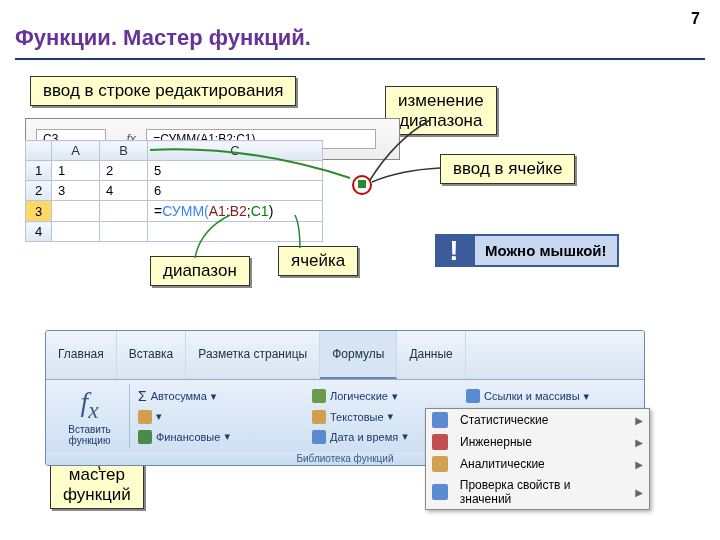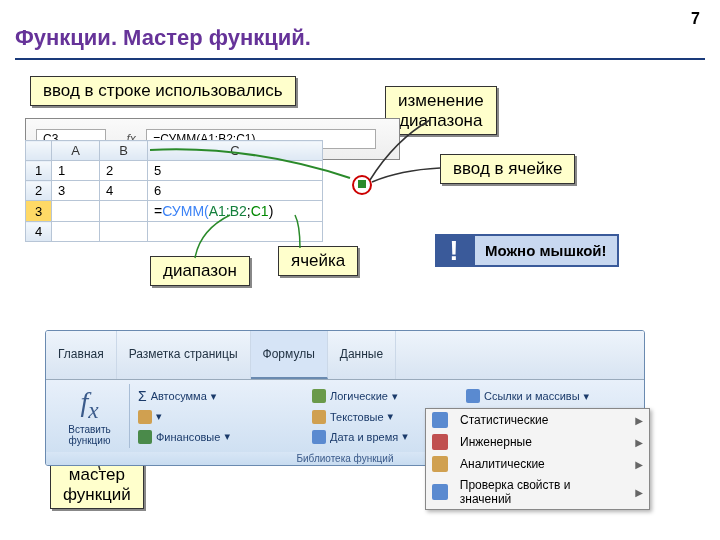--- a/index.html
+++ b/index.html
@@ -69,7 +69,7 @@
 <div class="title">Функции. Мастер функций.</div>
 <div class="title-line"></div>
 
-<div class="callout" style="top:76px;left:30px">ввод в строке использовались</div>
+<div class="callout" style="top:76px;left:30px">ввод в строке редактирования</div>
 <div class="callout" style="top:86px;left:385px">изменение<br>диапазона</div>
 <div class="callout" style="top:154px;left:440px">ввод в ячейке</div>
 <div class="callout" style="top:256px;left:150px">диапазон</div>

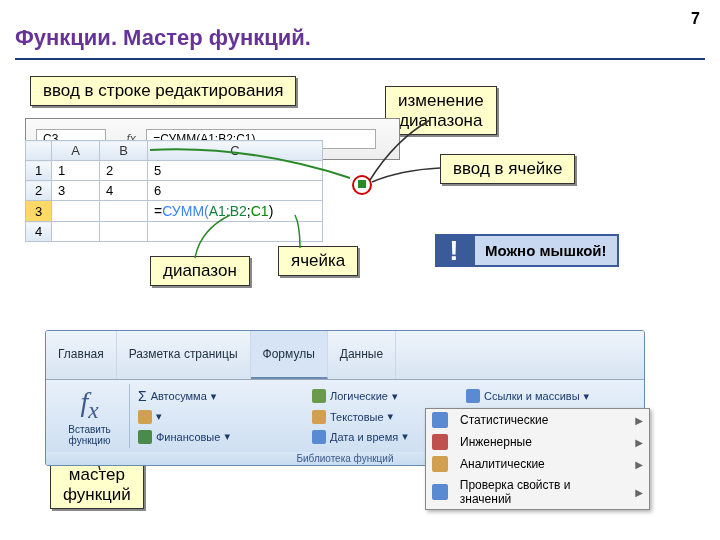--- a/index.html
+++ b/index.html
@@ -28,7 +28,7 @@
   .grid .activerow .rowhdr { background: #ffd966; }
   .formula-cell { font-family: Arial; font-size: 14px; }
   .fn-name { color: #3b82f6; }
-  .fn-arg1 { color: #15803d; }
+  .fn-arg1 { color: #7f1d1d; }
   .fn-arg2 { color: #008800; }
   
   .green-handle { position: absolute; top: 175px; left: 352px; width: 20px; height: 20px; border: 2px solid #cc0000; border-radius: 50%; }

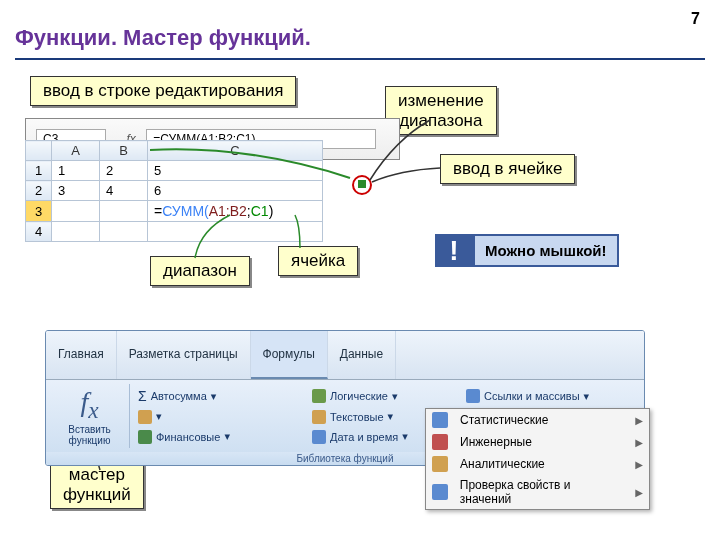--- a/index.html
+++ b/index.html
@@ -139,6 +139,7 @@
 <div class="ribbon">
   <div class="ribbon-tabs">
     <div class="ribbon-tab">Главная</div>
+    <div class="ribbon-tab">Вставка</div>
     <div class="ribbon-tab">Разметка страницы</div>
     <div class="ribbon-tab active">Формулы</div>
     <div class="ribbon-tab">Данные</div>

